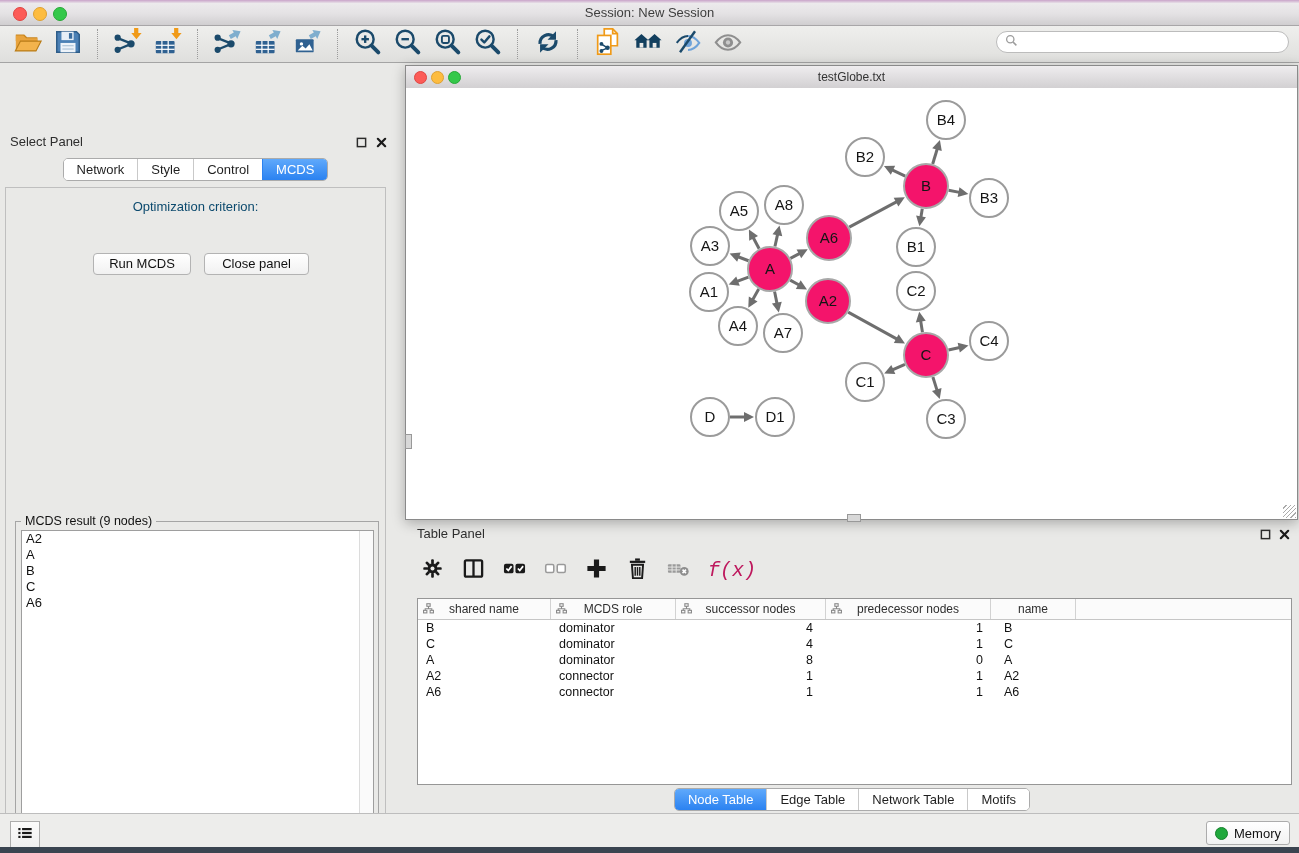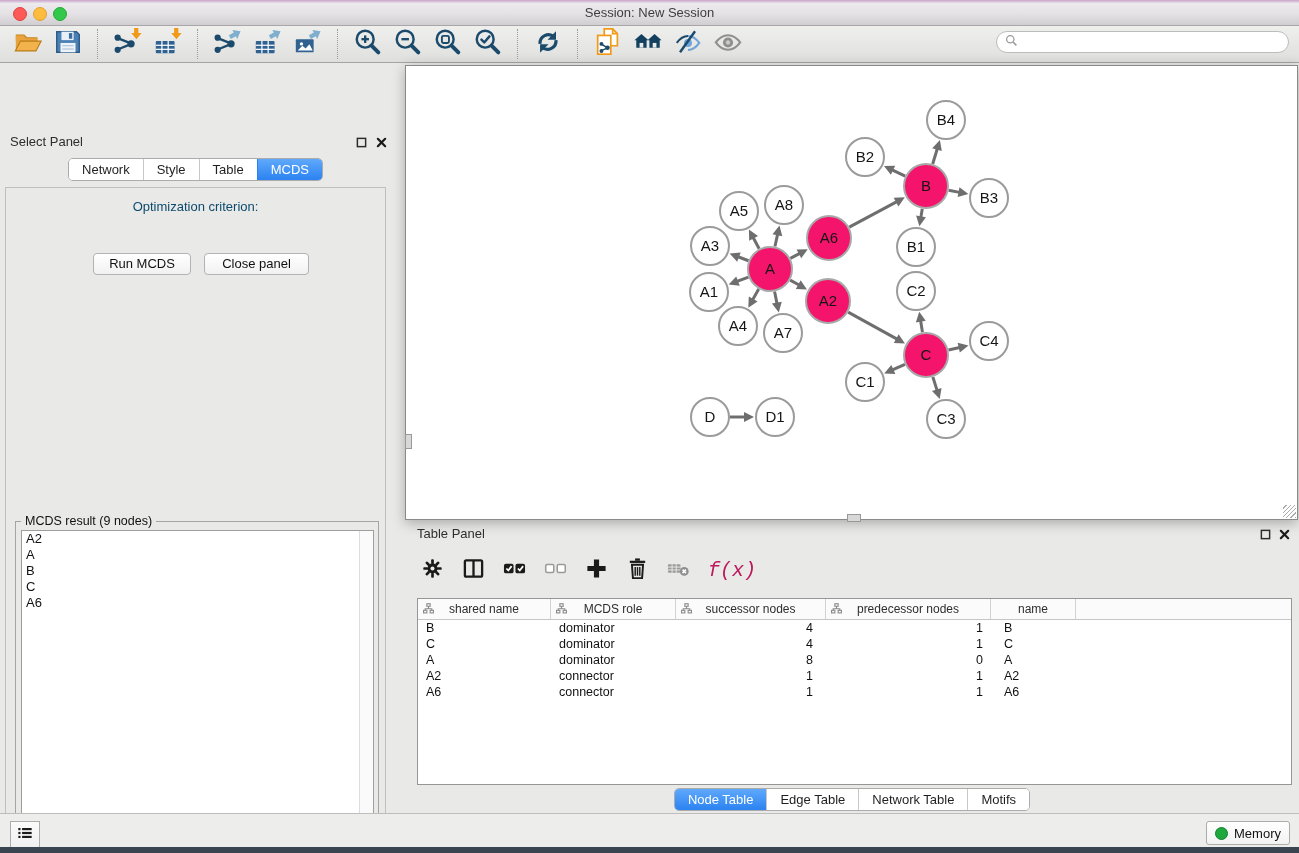--- a/index.html
+++ b/index.html
@@ -330,6 +330,12 @@
   </div>
 
   <div id="network-window" class="abs">
+    <div id="nw-titlebar" class="abs">
+      <span class="abs tl-sm" style="left:8px;background:#FC5B57;border:1px solid #DF4542;"></span>
+      <span class="abs tl-sm" style="left:25px;background:#FDBC40;border:1px solid #DEA133;"></span>
+      <span class="abs tl-sm" style="left:42px;background:#34C84A;border:1px solid #27A837;"></span>
+      <div id="nw-title" class="abs">testGlobe.txt</div>
+    </div>
     <div id="nw-canvas" class="abs">
       <svg id="graph-svg" width="891" height="430" viewBox="0 0 891 430">
           <g>

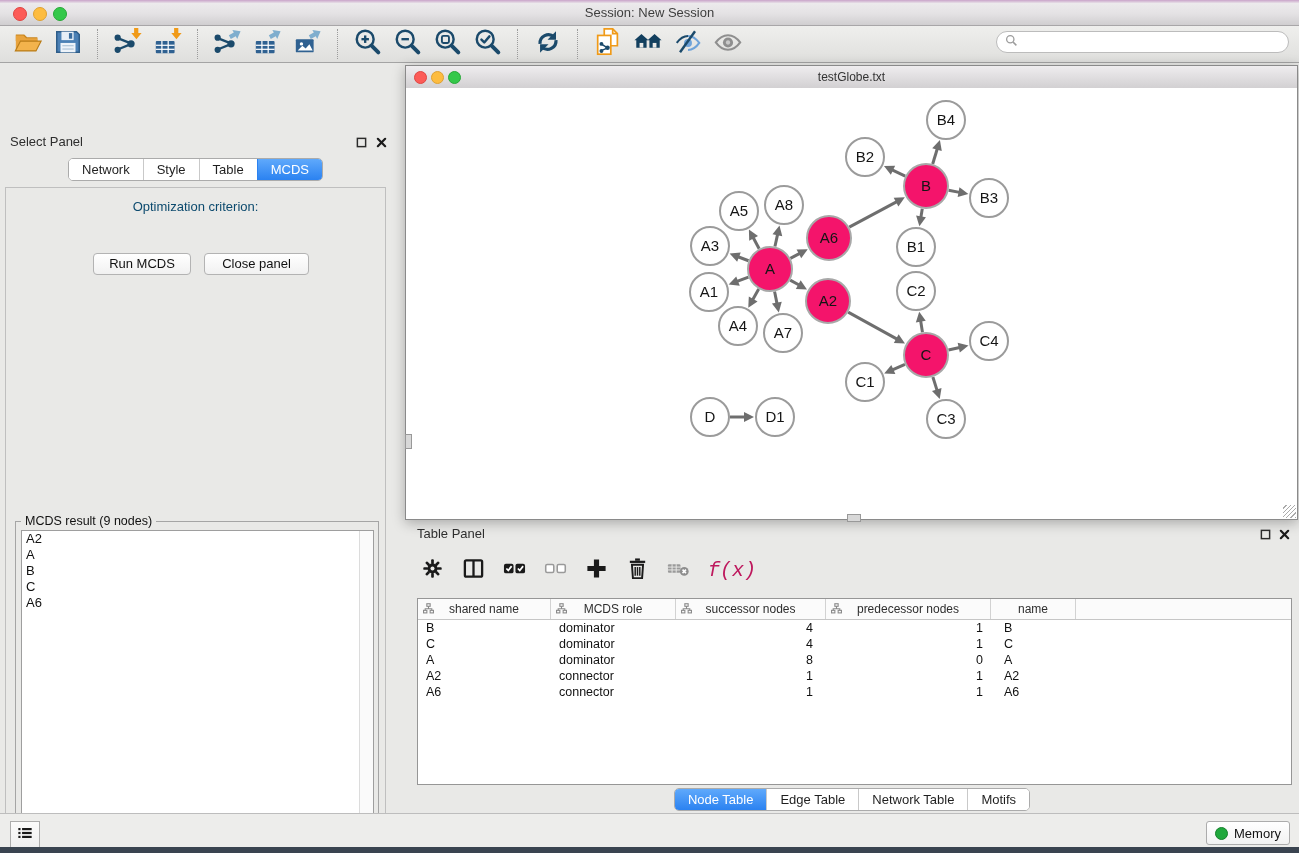--- a/index.html
+++ b/index.html
@@ -304,7 +304,7 @@
         <div class="seg-tabs">
           <div class="seg-tab">Network</div>
           <div class="seg-tab">Style</div>
-          <div class="seg-tab">Table</div>
+          <div class="seg-tab">Control</div>
           <div class="seg-tab active">MCDS</div>
         </div>
       </div>

